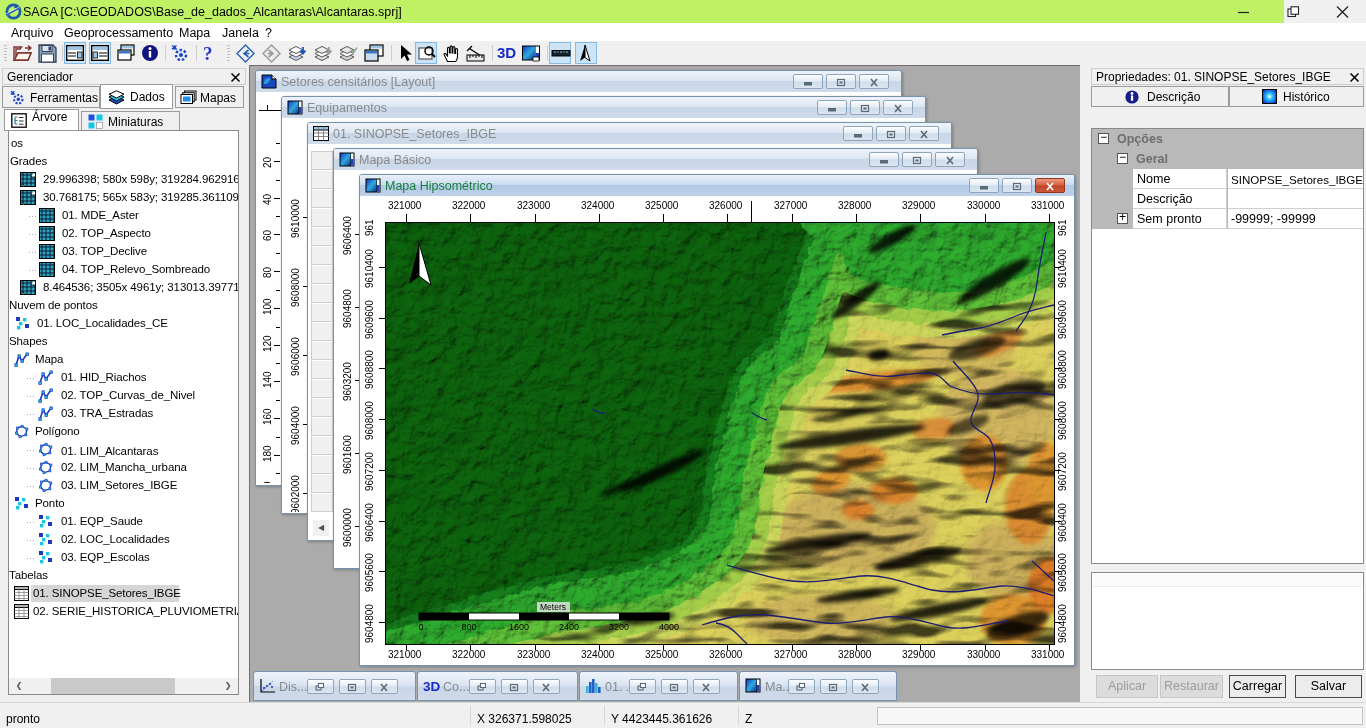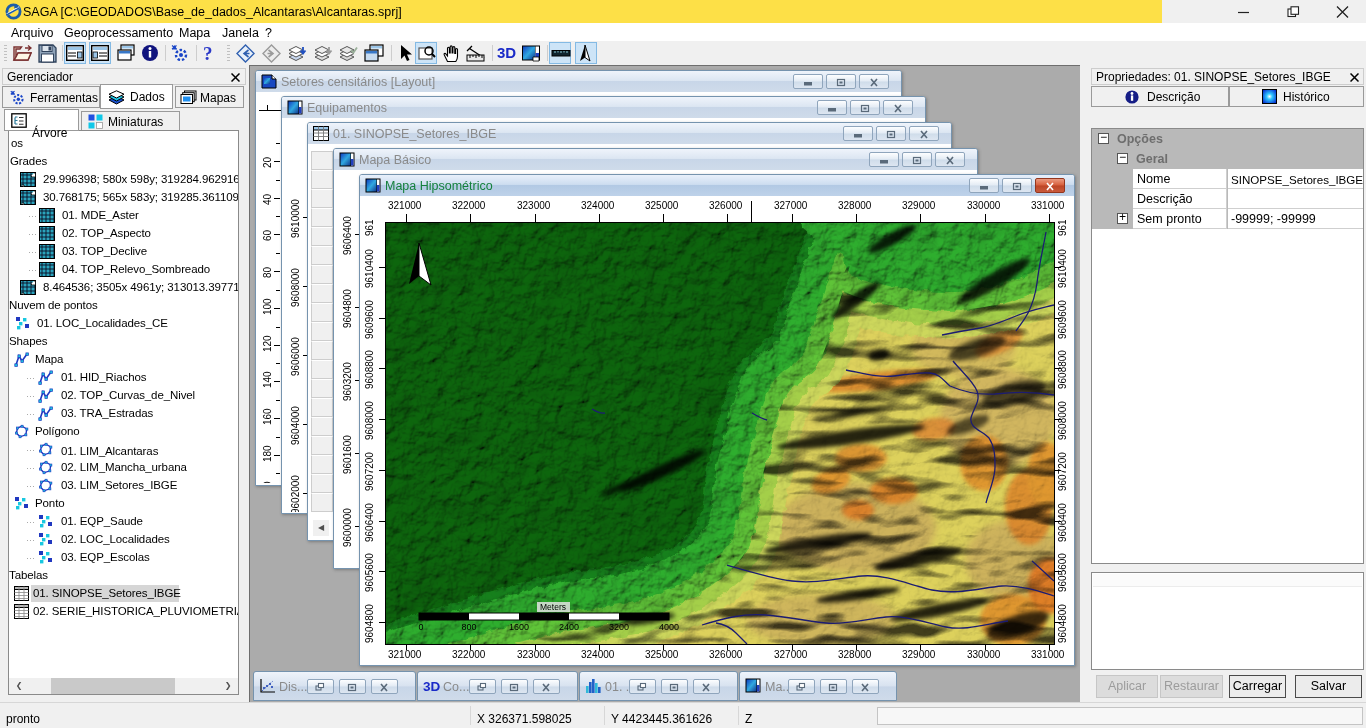--- a/index.html
+++ b/index.html
@@ -5,7 +5,7 @@
 * { margin:0; padding:0; box-sizing:border-box; }
 html,body { width:1366px; height:728px; overflow:hidden; font-family:"Liberation Sans",sans-serif; background:#f0f0f0; }
 .abs { position:absolute; }
-#titlebar { position:absolute; left:0; top:0; width:1162px; height:23px; background:#fde047; }
+#titlebar { position:absolute; left:0; top:0; width:1284px; height:23px; background:#bef264; }
 #menubar { position:absolute; left:0; top:23px; width:1366px; height:18px; background:#fff; }
 .menuitem { position:absolute; top:3px; font-size:12.5px; color:#000; }
 #toolbar { position:absolute; left:0; top:41px; width:1366px; height:25px; background:#f0f0f0; }

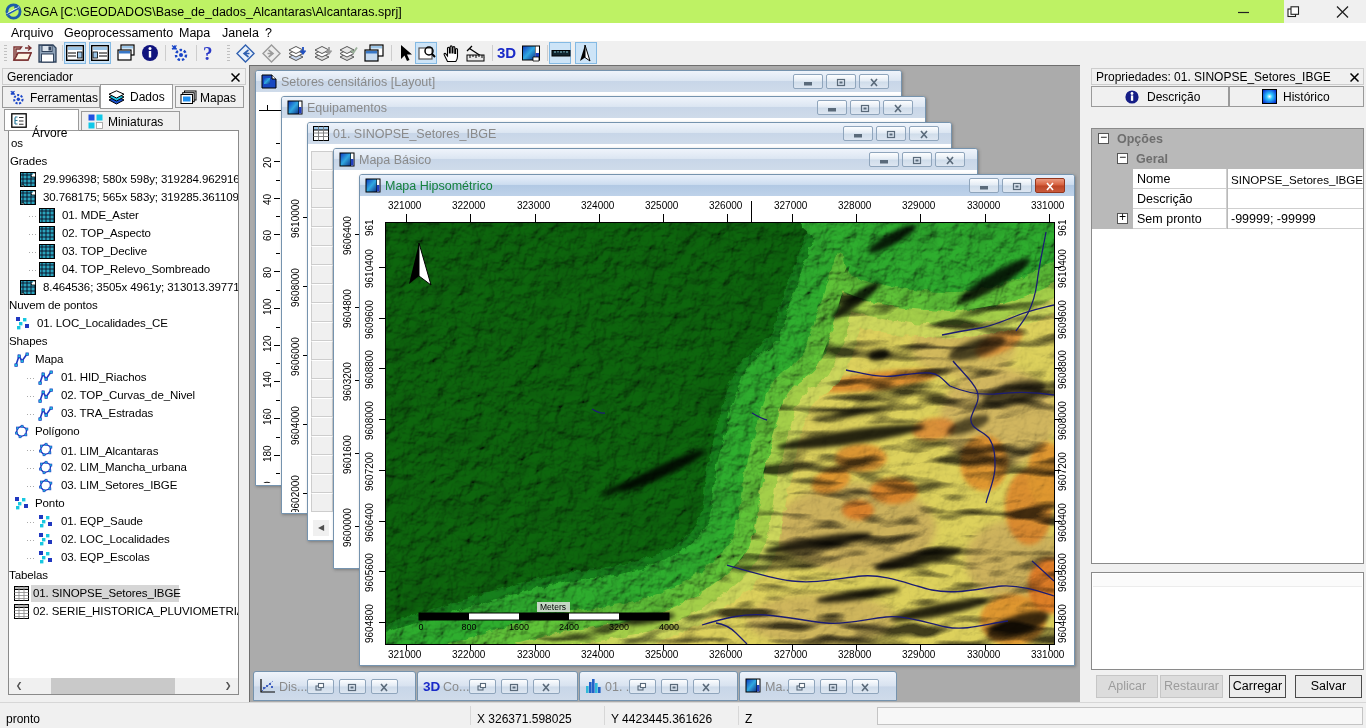--- a/index.html
+++ b/index.html
@@ -228,7 +228,7 @@
       <path d="M4 4 H6.5 M4 4.5 V11 M4 7.5 H6.5 M4 11 H6.5" stroke="#2a7a9a" stroke-width="1.2" fill="none"></path>
       <path d="M8 4.5 H12.5 M8 8 H12.5 M8 11.2 H12.5" stroke="#333" stroke-width="1.1" fill="none"></path>
     </svg></div>
-    <span class="abs" style="left:27px;top:16px">Árvore</span>
+    <span class="abs" style="left:27px;top:0">Árvore</span>
   </div>
   <div class="tab" style="left:81px;top:45px;width:99px;height:20px">
     <div class="abs" style="left:6px;top:2px"><svg width="15" height="15" viewBox="0 0 15 15">

